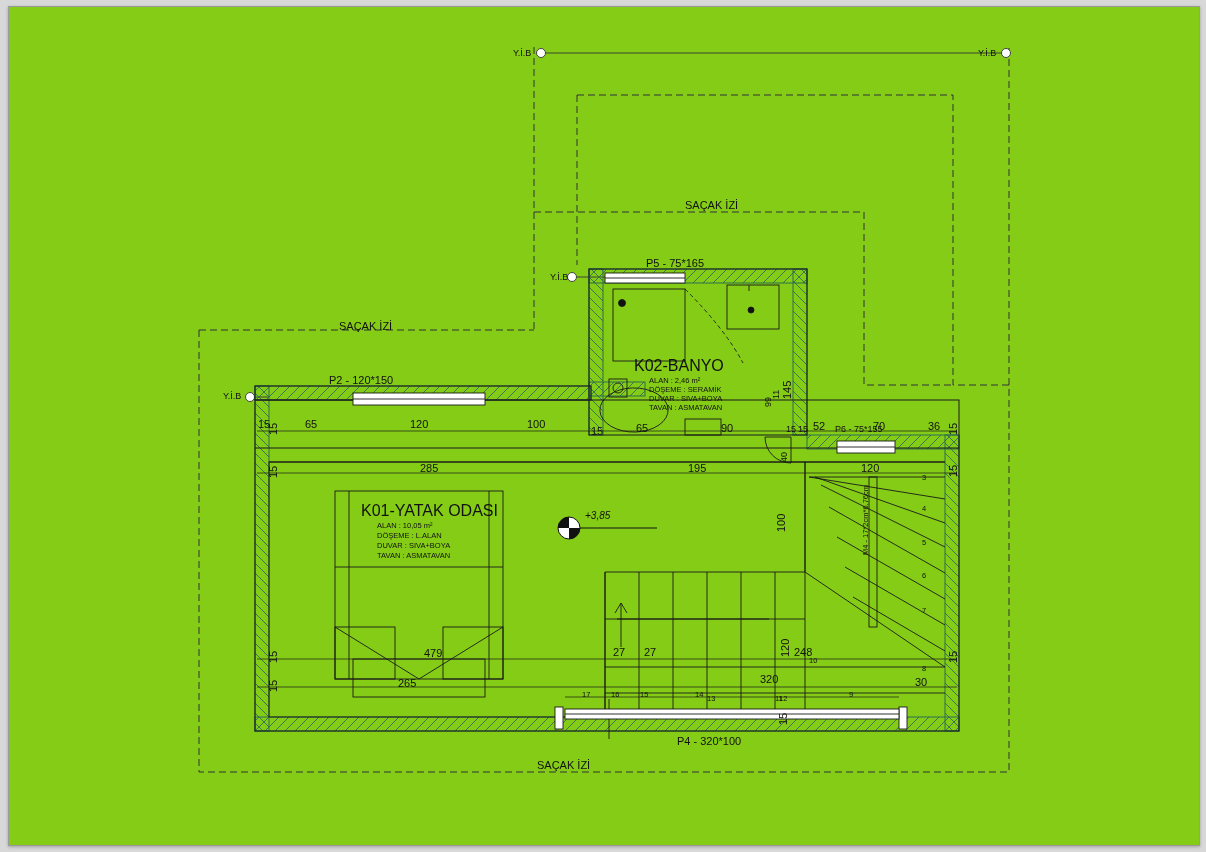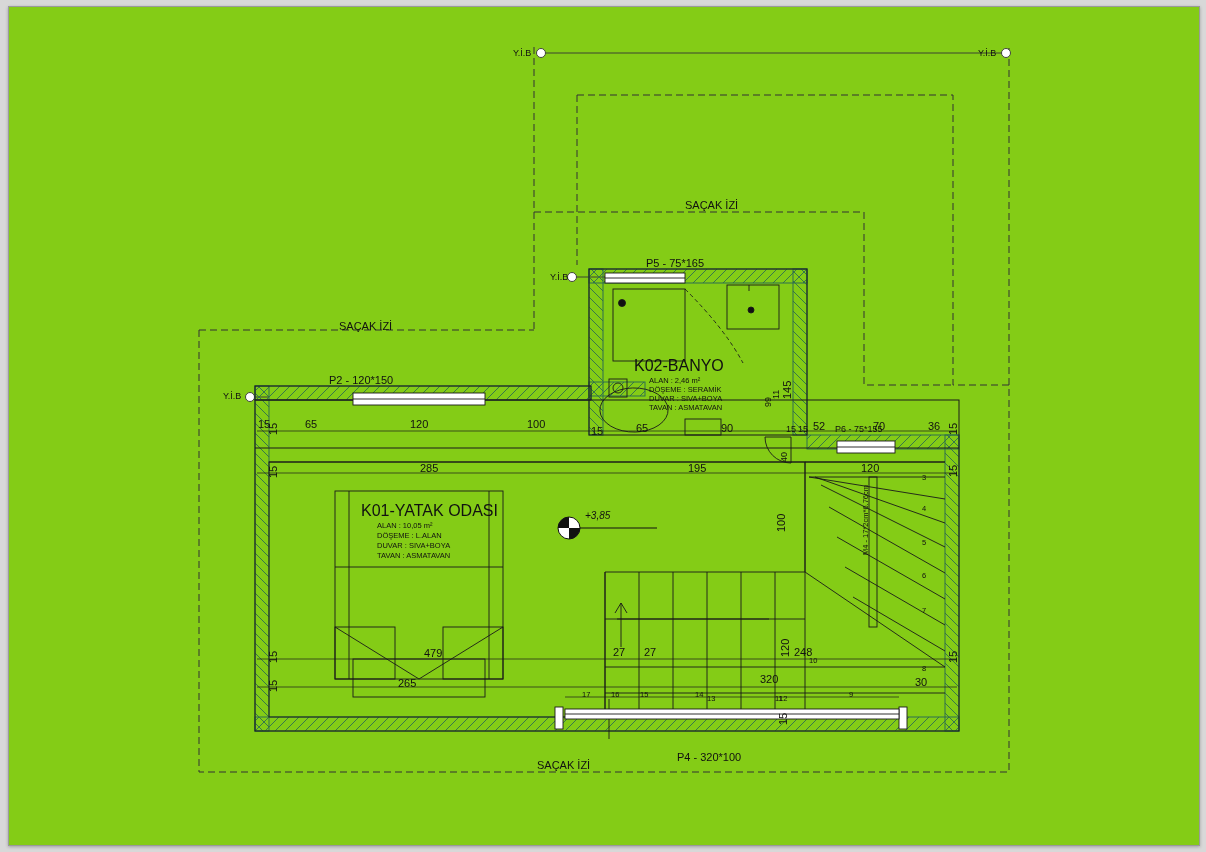--- a/index.html
+++ b/index.html
@@ -168,7 +168,7 @@
     <div class="lbl" style="left:609px;top:250px;padding-left:28px;">P5 - 75*165</div>
     <div class="lbl" style="left:320px;top:367px;text-align:center;">P2 - 120*150</div>
     <div class="lbl s" style="left:826px;top:417px;">P6 - 75*155</div>
-    <div class="lbl" style="left:668px;top:728px;margin-top:16px;">P4 - 320*100</div>
+    <div class="lbl" style="left:668px;top:728px;">P4 - 320*100</div>
 
     <div class="lbl big" style="left:625px;top:350px;">K02-BANYO</div>
     <div class="lbl xs" style="left:640px;top:369px;">ALAN    : 2,46 m²</div>

